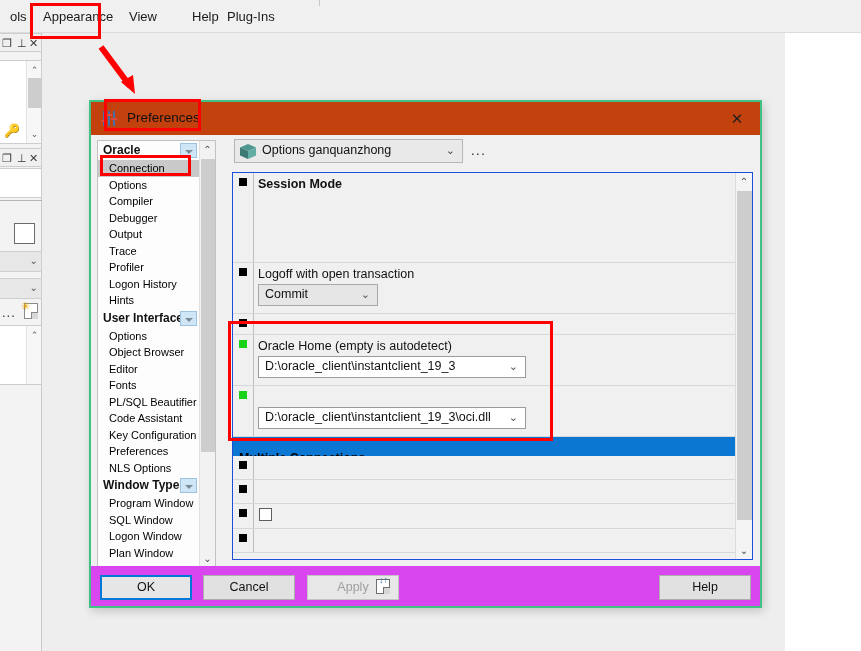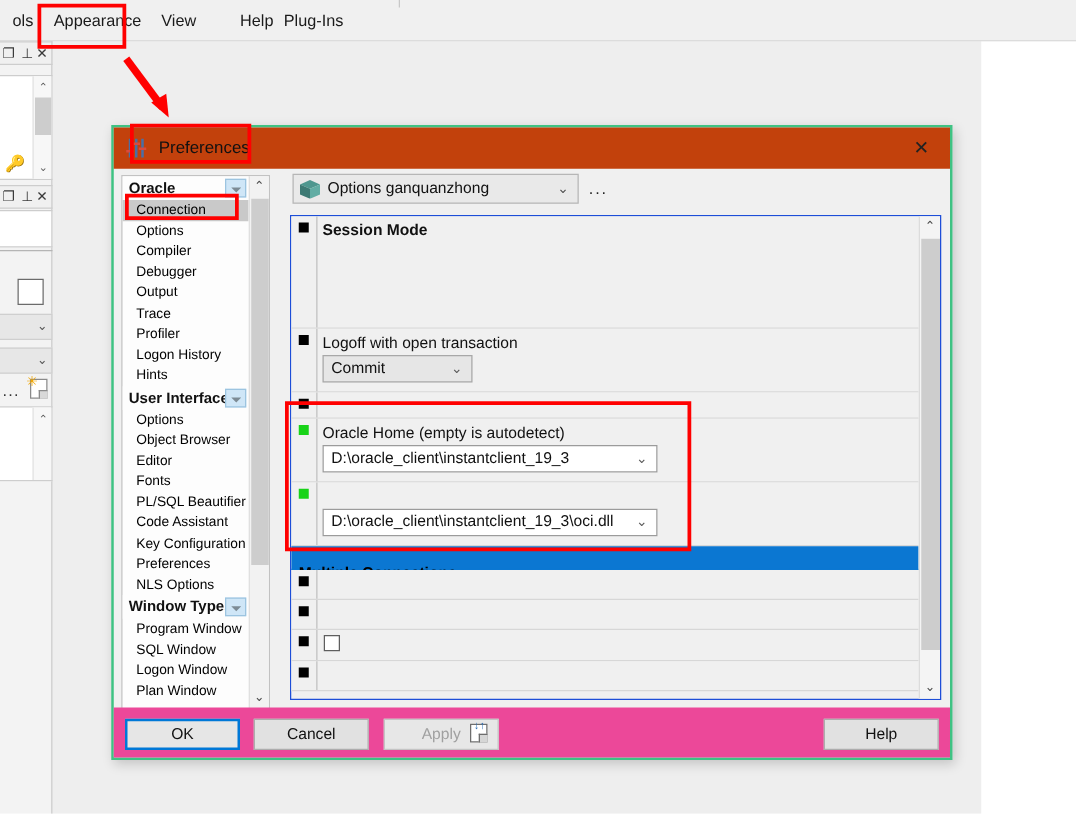--- a/index.html
+++ b/index.html
@@ -221,7 +221,7 @@
 
   
   .dlg-footer {
-    position: absolute; left: 0; bottom: 0; right: 0; height: 40px; background: #ec4899;
+    position: absolute; left: 0; bottom: 0; right: 0; height: 40px; background: #d946ef;
   }
   .btn {
     position: absolute; top: 9px; height: 25px; background: #e1e1e1;

